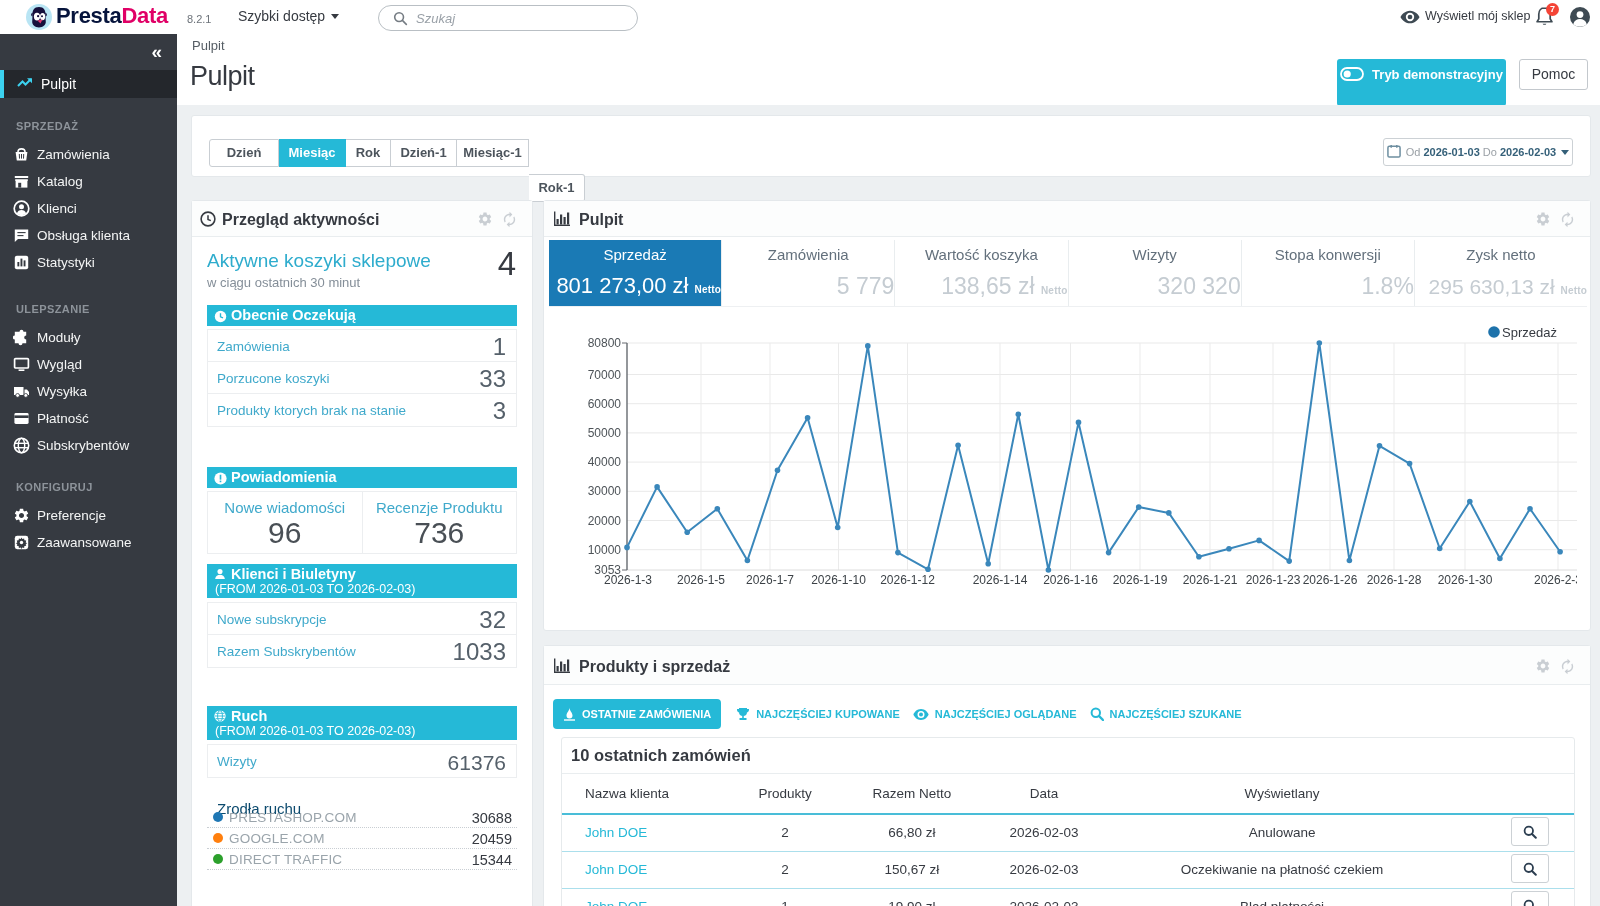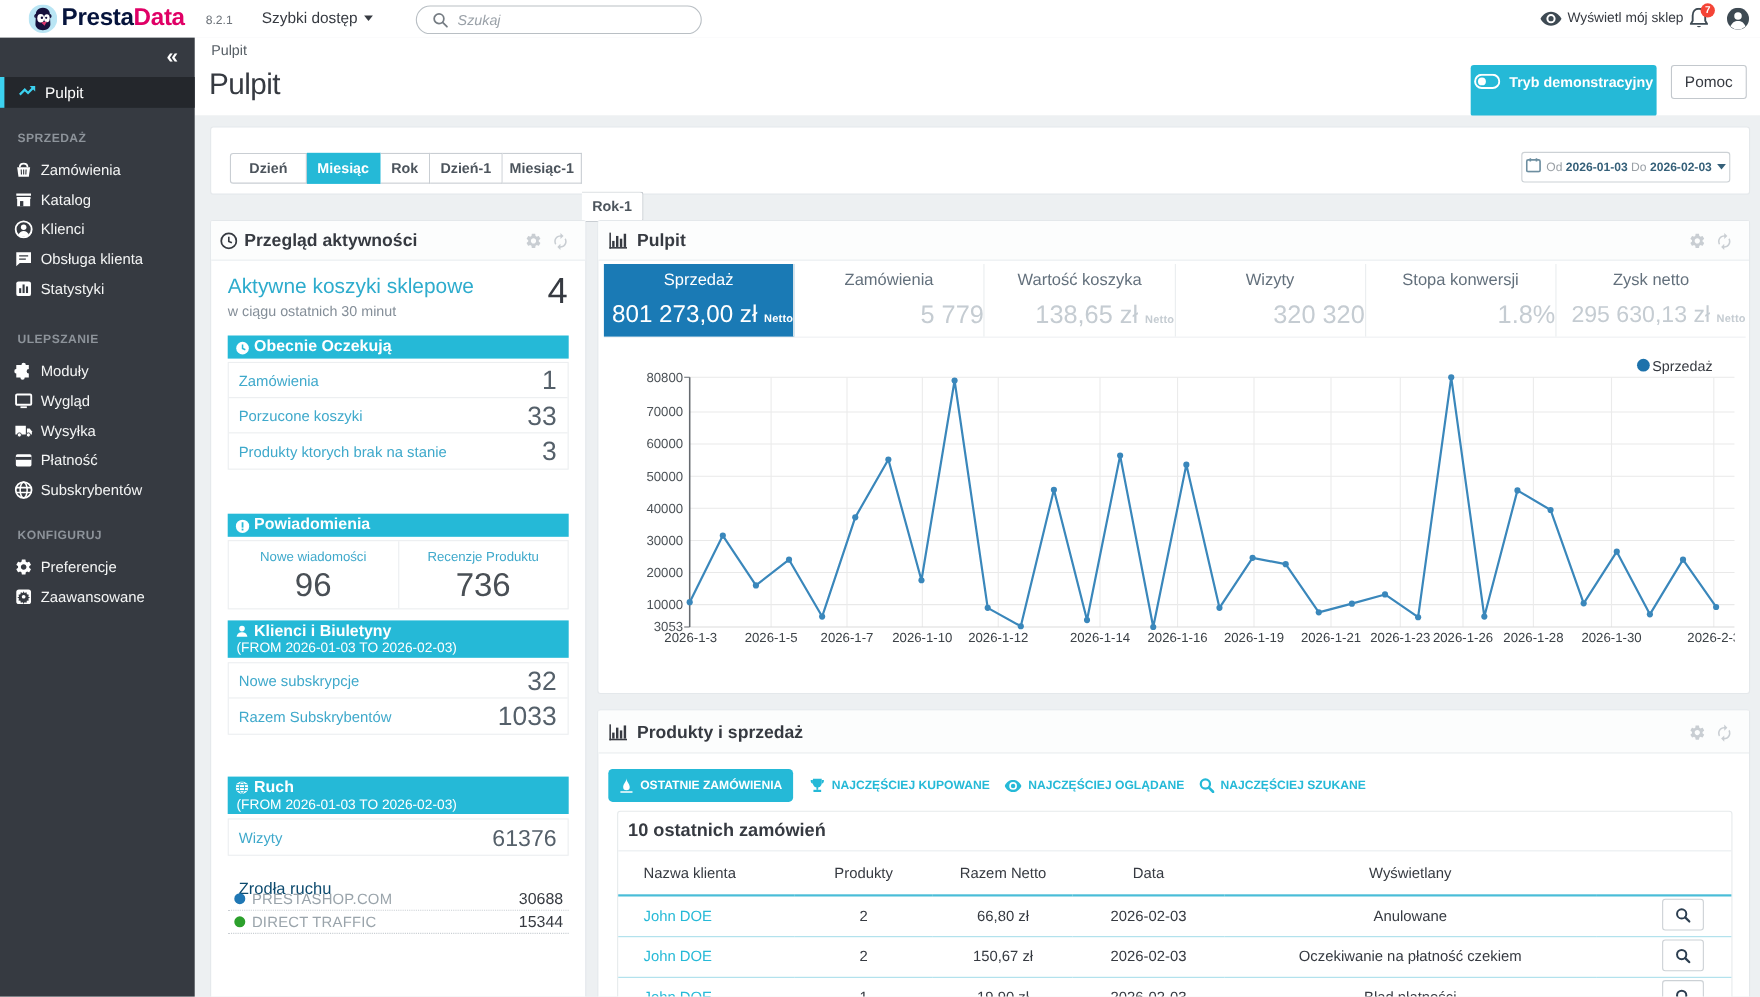--- a/index.html
+++ b/index.html
@@ -62,7 +62,7 @@
 .twocell { position:absolute; left:15px; width:310px; height:63px; border:1px solid #eceef0; display:flex; }
 .twocell .cell { flex:1; position:relative; }
 .twocell .cell + .cell { border-left:1px solid #eceef0; }
-.twocell .clab { position:absolute; width:100%; top:7px; text-align:center; font-size:12px; color:#3fa9cb; }
+.twocell .clab { position:absolute; width:100%; top:7px; text-align:center; font-size:15px; color:#3fa9cb; }
 .twocell .cnum { position:absolute; width:100%; top:24px; text-align:center; font-size:30px; color:#494f55; }
 .srcrow { position:relative; height:21px; border-bottom:1px dotted #c9ced3; }
 .srcrow .dot { position:absolute; left:6px; top:5px; width:10px; height:10px; border-radius:50%; }

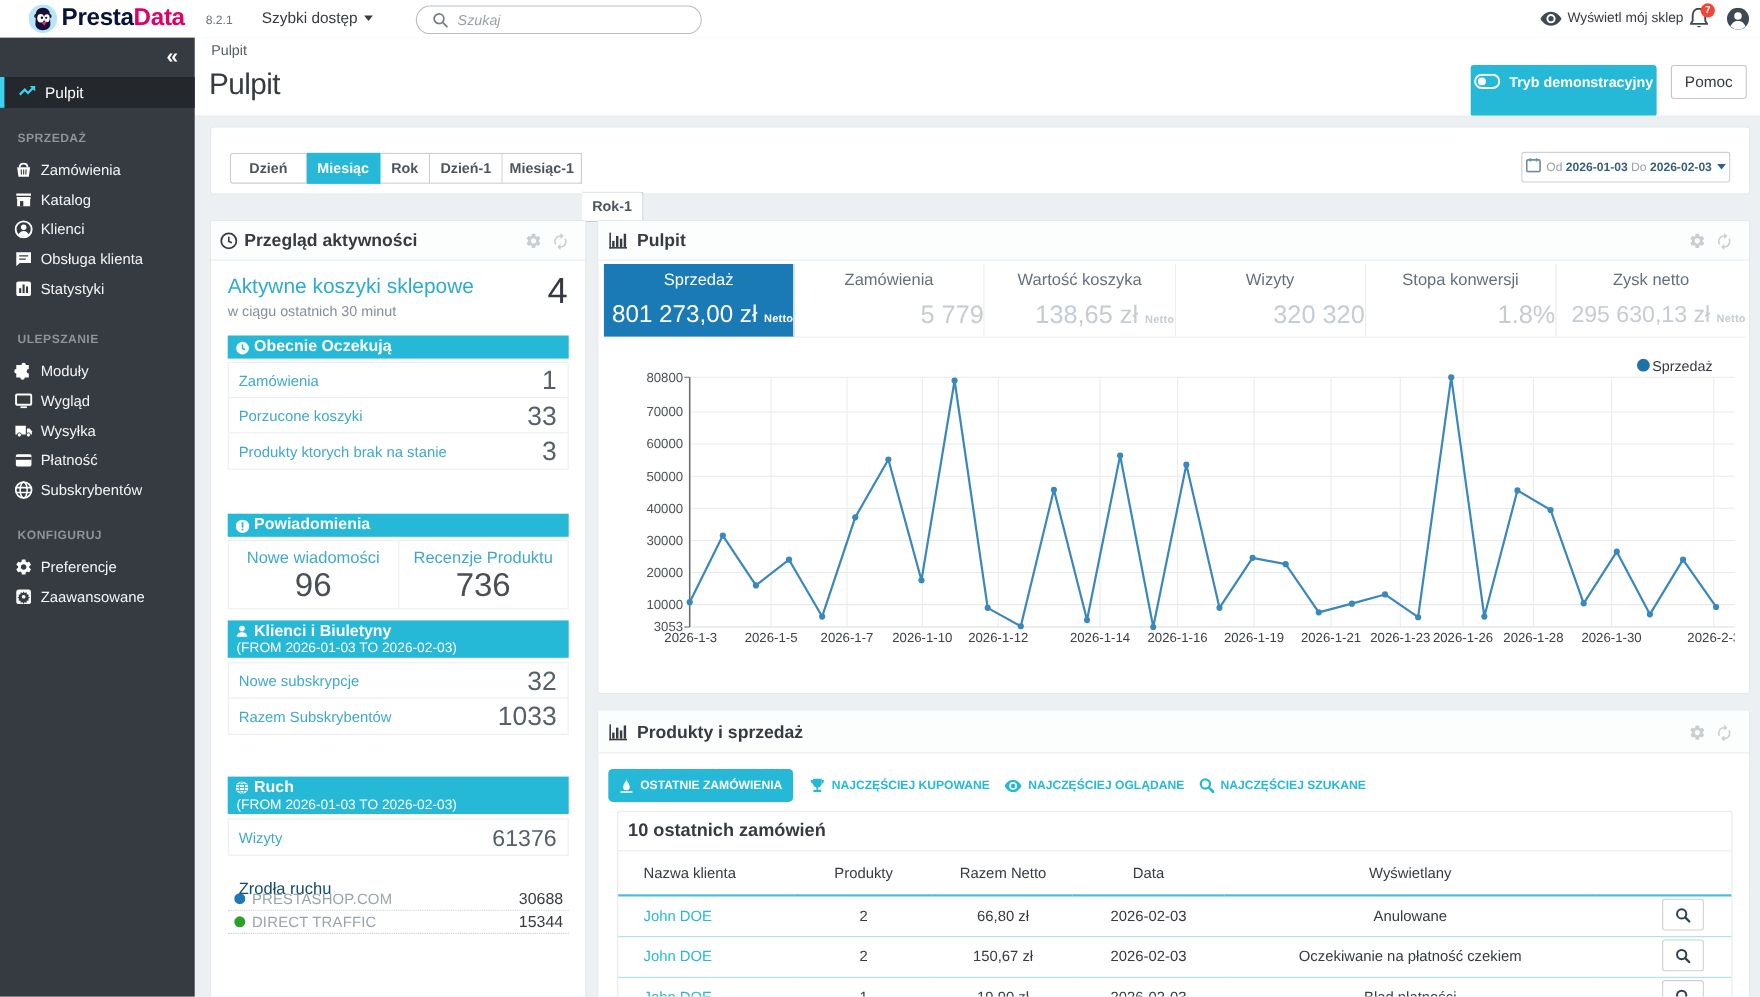--- a/index.html
+++ b/index.html
@@ -378,6 +378,11 @@
             <span class="dot" style="background:#1f77b4"></span>
             <span class="nm">PRESTASHOP.COM</span>
             <span class="vl">30688</span>
+          </div>
+      <div class="srcrow">
+            <span class="dot" style="background:#ff7f0e"></span>
+            <span class="nm">GOOGLE.COM</span>
+            <span class="vl">20459</span>
           </div>
       <div class="srcrow">
             <span class="dot" style="background:#2ca02c"></span>

